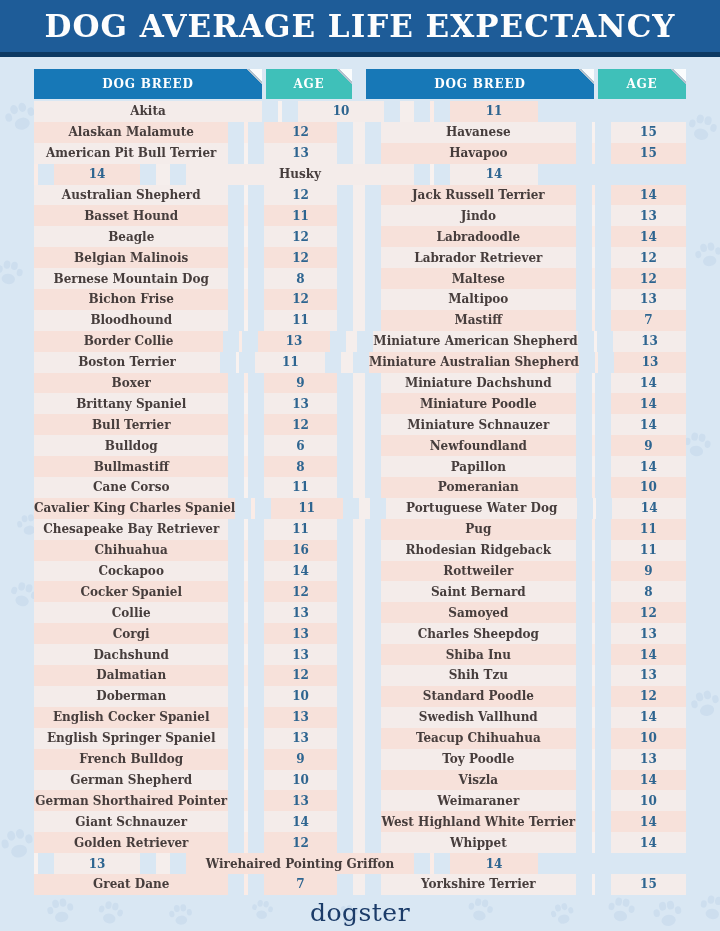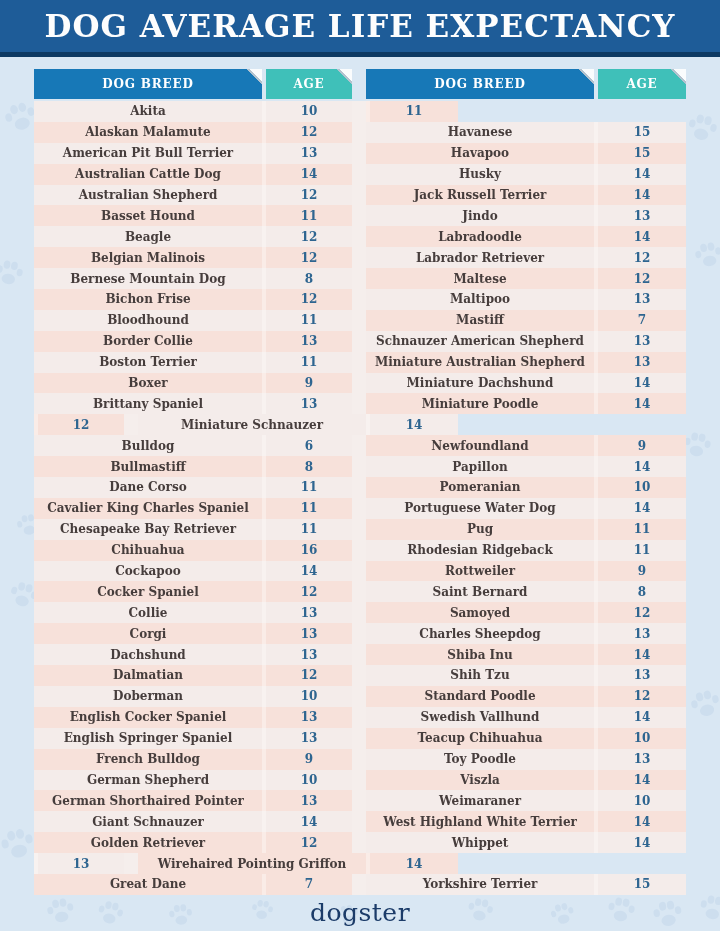--- a/index.html
+++ b/index.html
@@ -41,7 +41,7 @@
   }
 
   .rows { display:flex; flex-direction:column; }
-  .row { display:flex; height:20.9px; }
+  .row { display:flex; height:20.9px;gap:16px; }
   .cell {
     display:flex; align-items:center; justify-content:center;
     font-size:12px; font-weight:bold; color:#463d3c; white-space:nowrap;

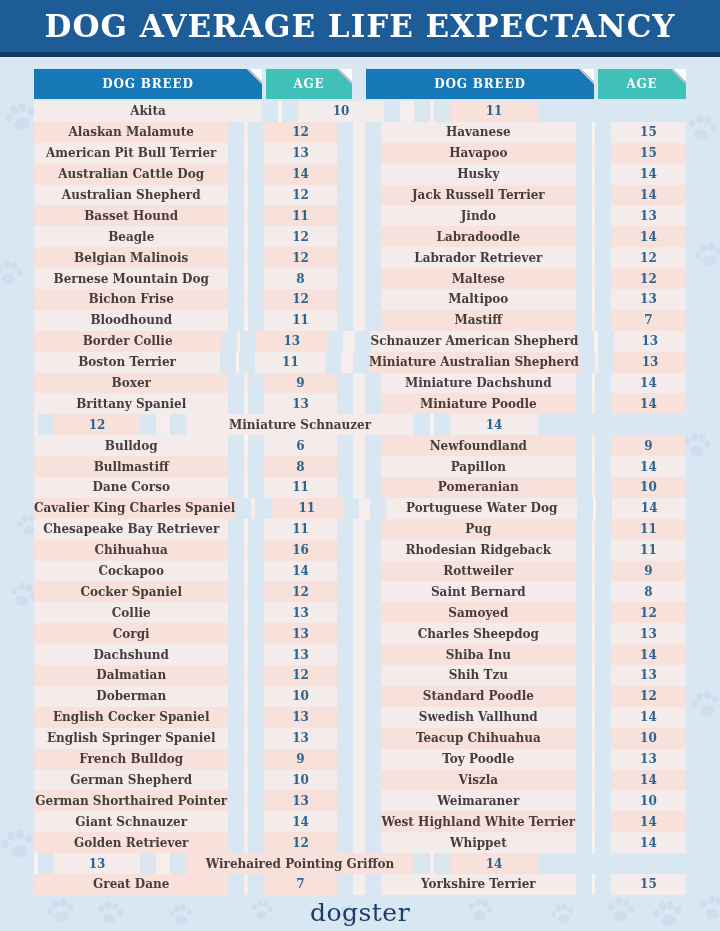--- a/index.html
+++ b/index.html
@@ -195,7 +195,6 @@
           <div class="cell age wide pink">15</div>
         </div>
         <div class="row">
-          <div class="cell breed pink">Australian Cattle Dog</div>
           <div class="seam pinkseam"></div>
           <div class="cell age pink">14</div>
           <div class="midgap"></div>

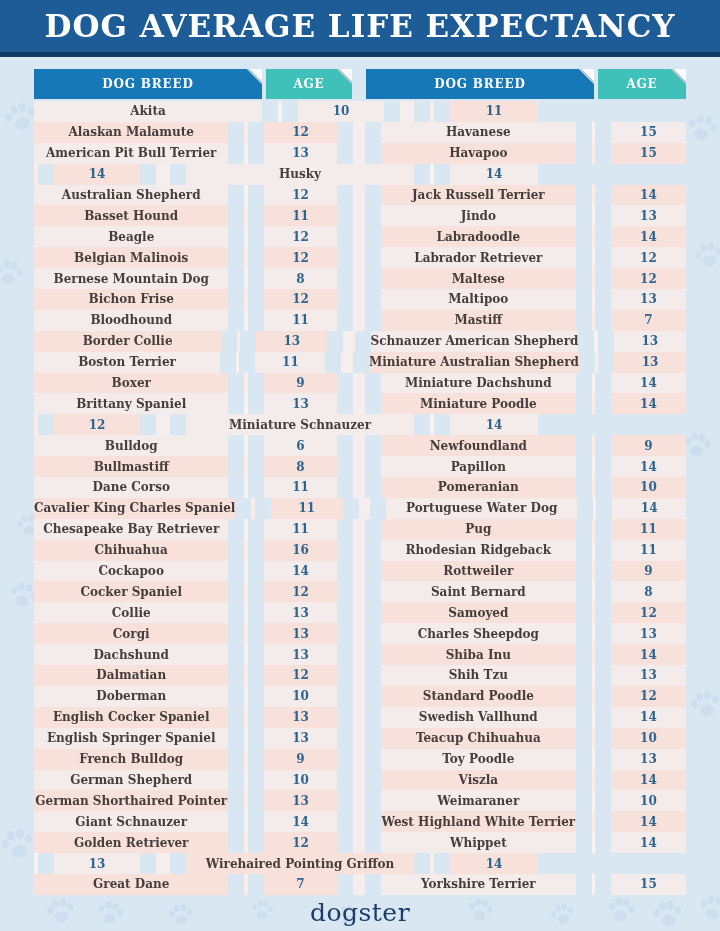--- a/index.html
+++ b/index.html
@@ -270,7 +270,7 @@
           <div class="seam pinkseam"></div>
           <div class="cell age pink">13</div>
           <div class="midgap"></div>
-          <div class="cell breed light">Schnauzer American Shepherd</div>
+          <div class="cell breed light">Miniature American Shepherd</div>
           <div class="seam lightseam"></div>
           <div class="cell age wide light">13</div>
         </div>

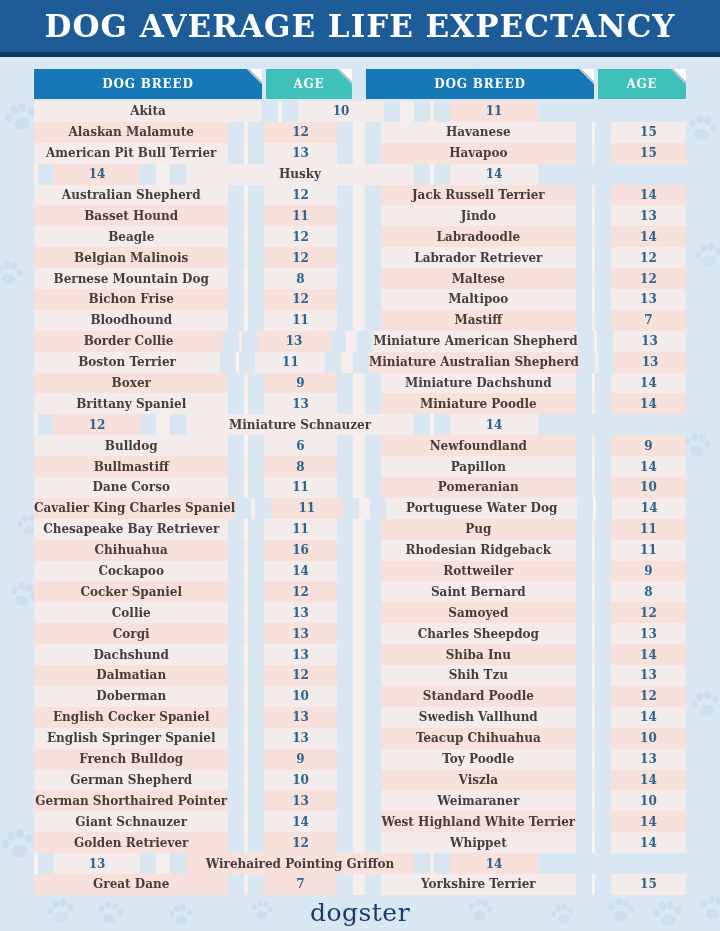--- a/index.html
+++ b/index.html
@@ -302,6 +302,7 @@
           <div class="cell age wide pink">14</div>
         </div>
         <div class="row">
+          <div class="cell breed pink">Bull Terrier</div>
           <div class="seam pinkseam"></div>
           <div class="cell age pink">12</div>
           <div class="midgap"></div>

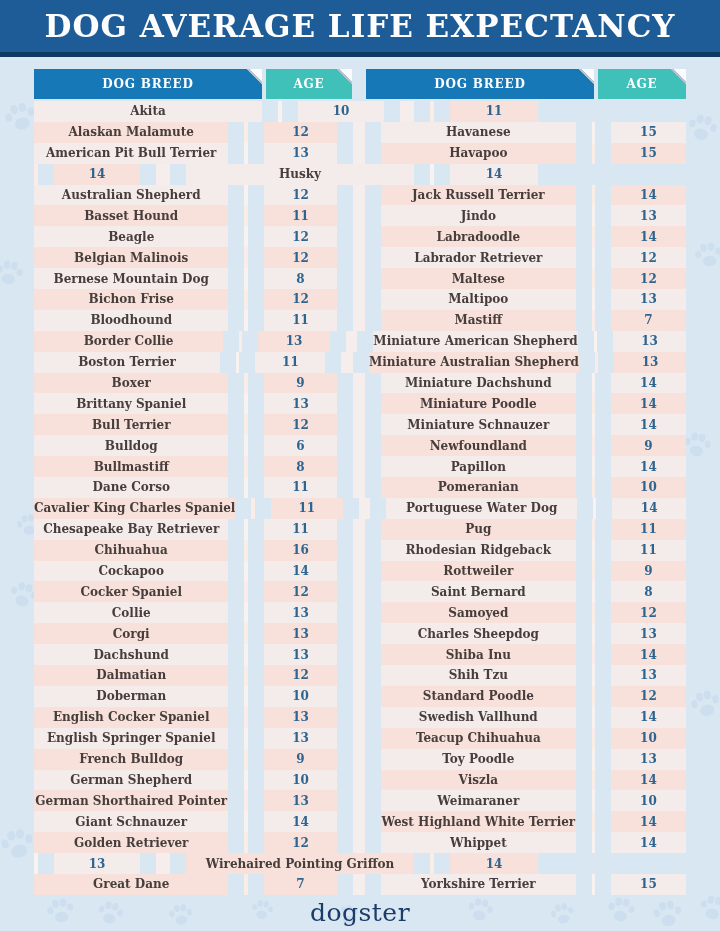--- a/index.html
+++ b/index.html
@@ -329,7 +329,7 @@
           <div class="cell age wide light">14</div>
         </div>
         <div class="row">
-          <div class="cell breed light">Dane Corso</div>
+          <div class="cell breed light">Cane Corso</div>
           <div class="seam lightseam"></div>
           <div class="cell age light">11</div>
           <div class="midgap"></div>

